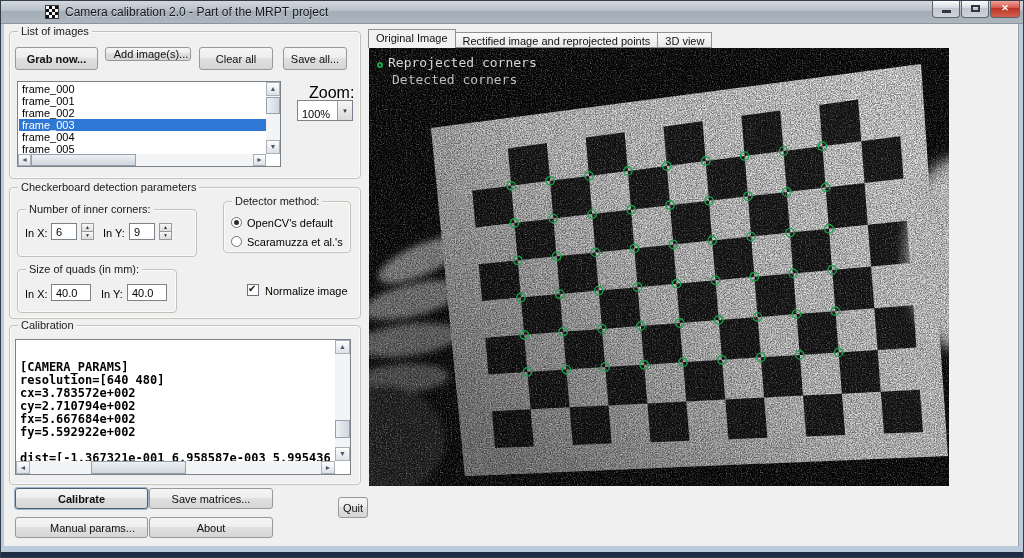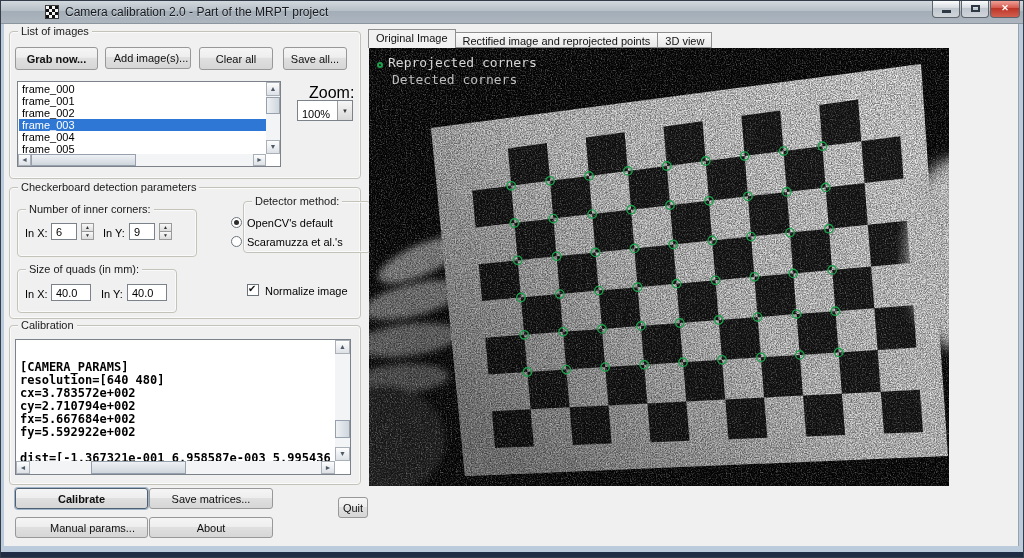--- a/index.html
+++ b/index.html
@@ -100,7 +100,7 @@
     <span class="grp-label">List of images</span>
   </div>
   <div class="btn bold" style="left:14px;top:46px;width:83px;height:23px;">Grab now...</div>
-  <div class="btn" style="left:104px;top:46px;width:86px;height:22px;padding-left:6px;">Add image(s)...</div>
+  <div class="btn" style="left:104px;top:46px;width:86px;height:14px;padding-left:6px;">Add image(s)...</div>
   <div class="btn" style="left:198px;top:46px;width:74px;height:23px;">Clear all</div>
   <div class="btn" style="left:282px;top:46px;width:64px;height:23px;">Save all...</div>
 

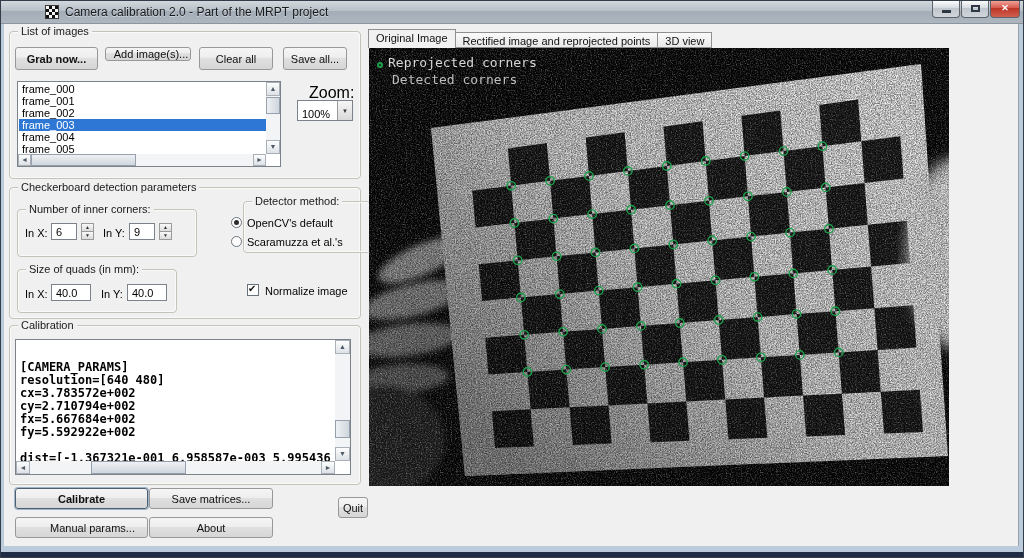--- a/index.html
+++ b/index.html
@@ -151,7 +151,7 @@
     <div class="spin-b" style="top:8px;">▼</div>
   </div>
 
-  <div class="grp" style="left:222px;top:200px;width:128px;height:52px;margin-left:20px;">
+  <div class="grp" style="left:222px;top:200px;width:128px;height:52px;">
     <span class="grp-label">Detector method:</span>
   </div>
   <span class="radio on" id="radio-0" style="left:230px;top:216px;"></span>

